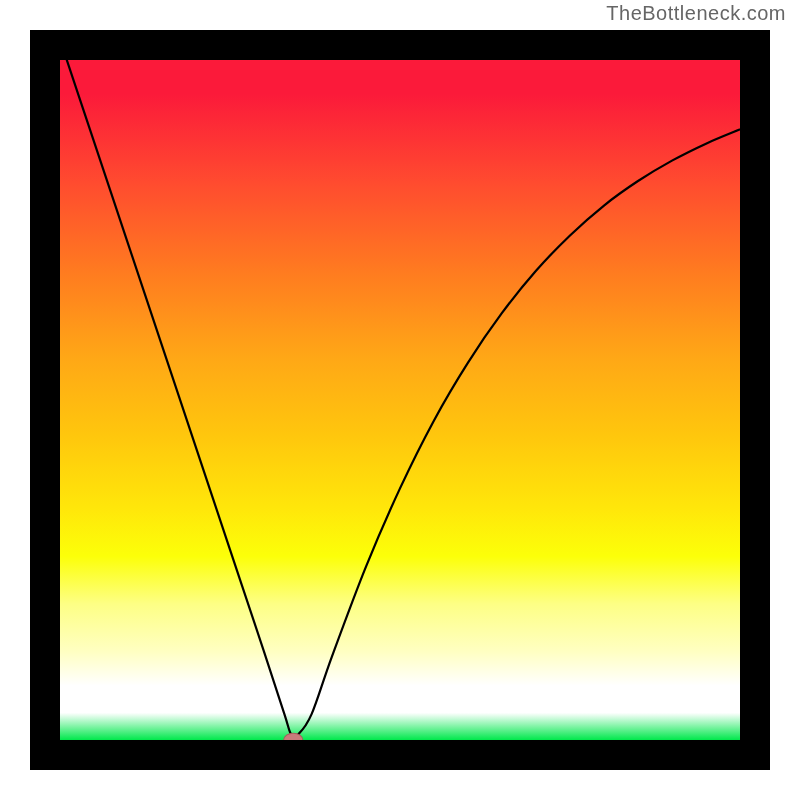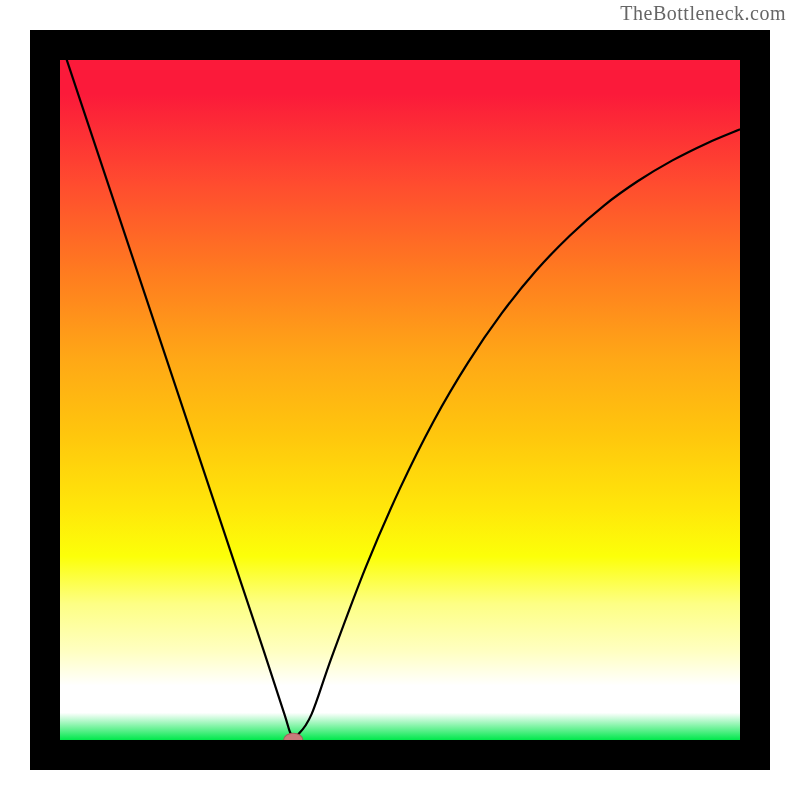--- a/index.html
+++ b/index.html
@@ -15,7 +15,6 @@
     position: relative;
     width: 800px;
     height: 800px;
-    font-family: Liberation Serif, serif;
   }
   .watermark {
     position: absolute;

